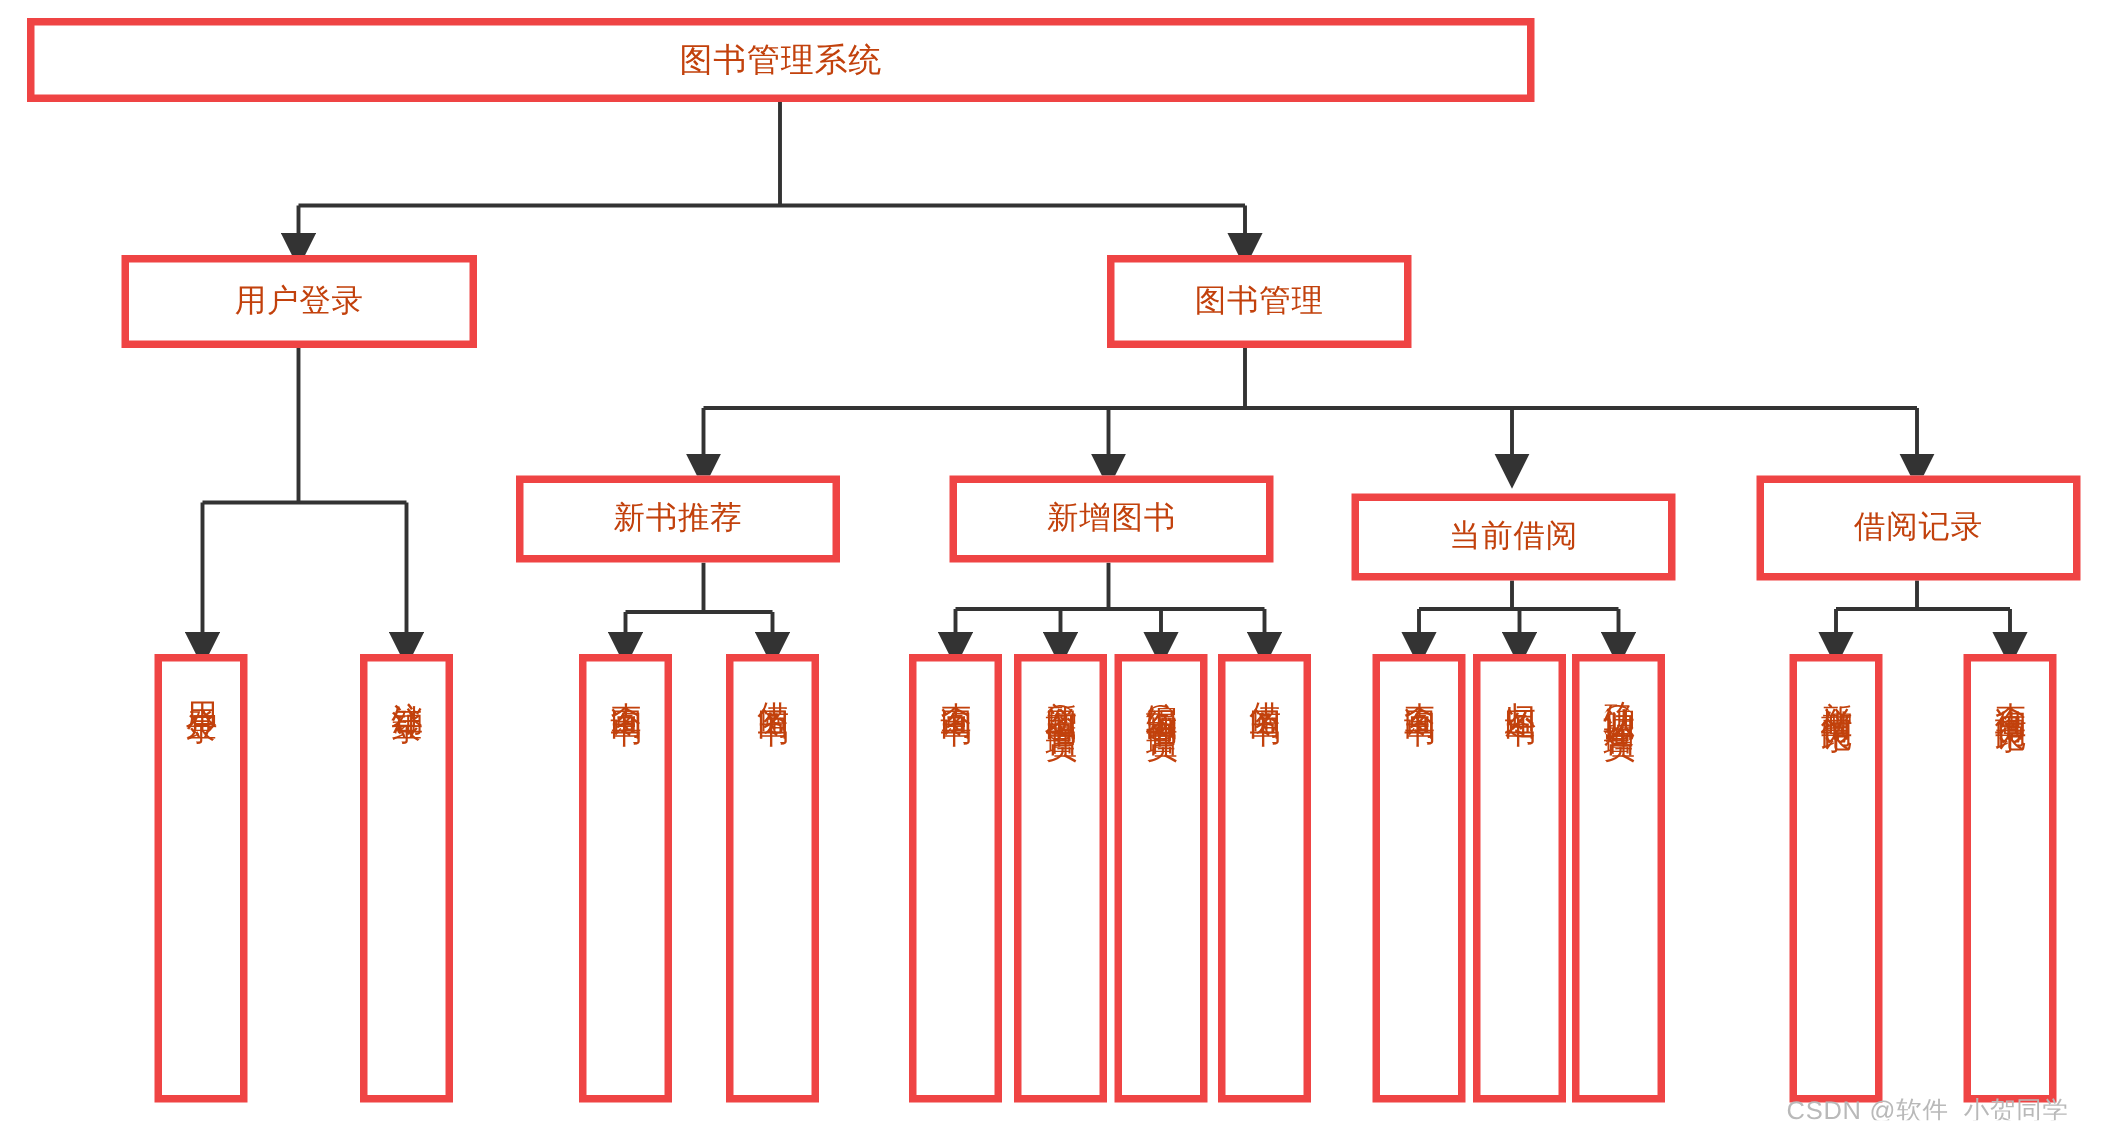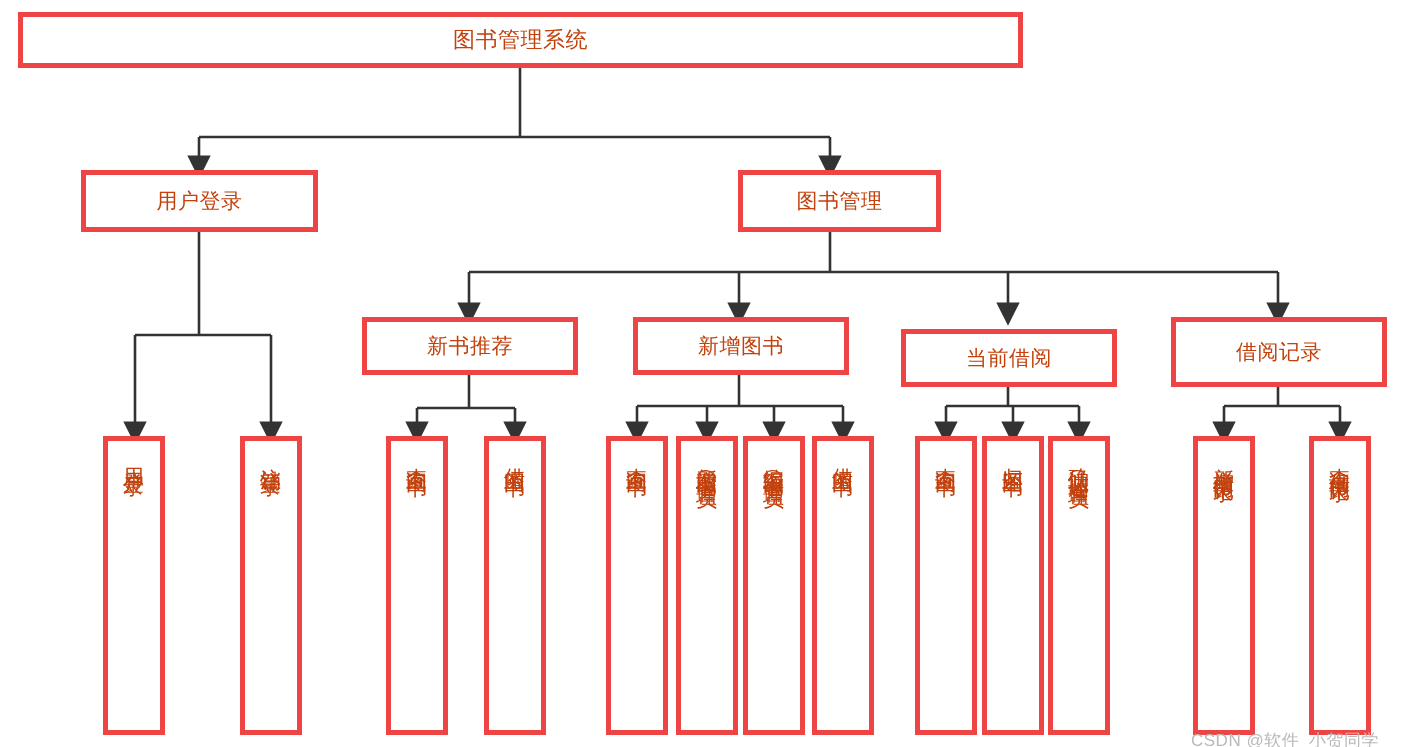--- a/index.html
+++ b/index.html
@@ -134,7 +134,7 @@
     <span class="label">图书管理</span>
   </div>
 
-  <div class="node horizontal" style="left:362px; top:317px; width:216px; height:58px;">
+  <div class="node horizontal" style="left:344px; top:317px; width:216px; height:58px;">
     <span class="label">新书推荐</span>
   </div>
 

